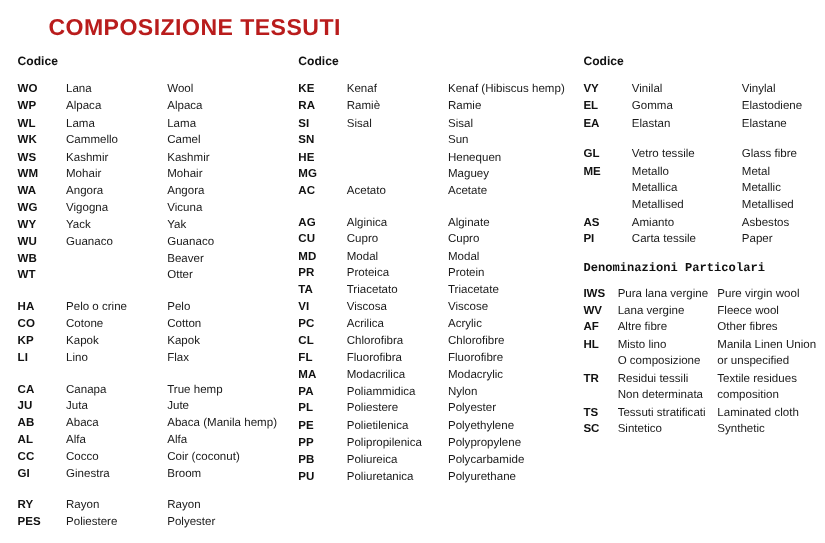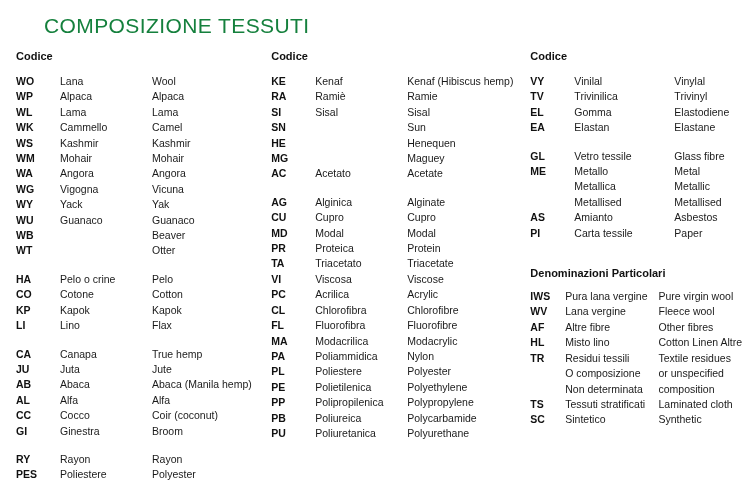--- a/index.html
+++ b/index.html
@@ -23,10 +23,10 @@
   }
   .title {
     font-size: 21px;
-    font-weight: normal;
+    font-weight: bold;
     letter-spacing: 0.4px;
     margin: 4px 0 12px 36px;
-    color: #15803d;
+    color: #b91c1c;
   }
   .columns {
     display: flex;

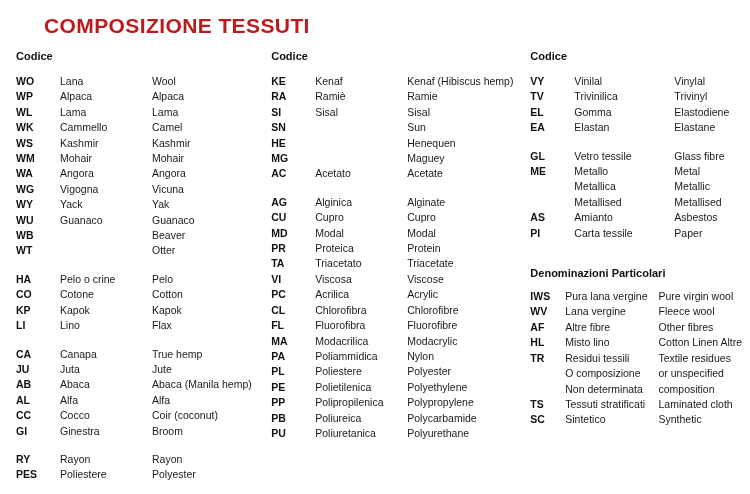--- a/index.html
+++ b/index.html
@@ -371,11 +371,6 @@
               <td class="en">Vinylal</td>
             </tr>
           <tr>
-              <td class="code">TV</td>
-              <td class="it">Trivinilica</td>
-              <td class="en">Trivinyl</td>
-            </tr>
-          <tr>
               <td class="code">EL</td>
               <td class="it">Gomma</td>
               <td class="en">Elastodiene</td>

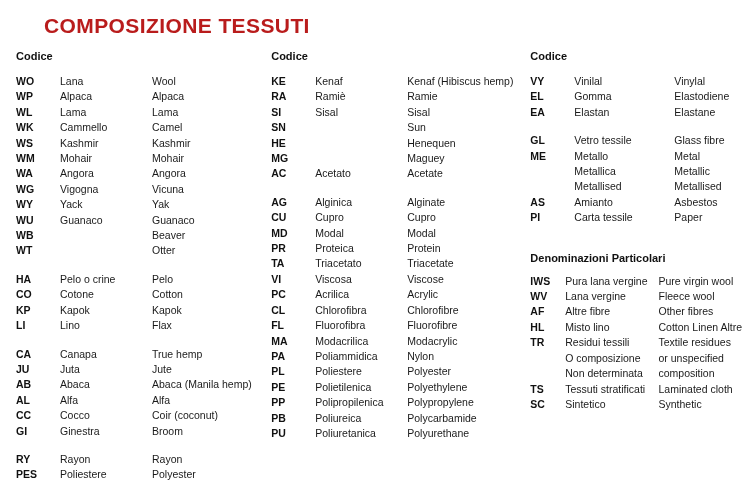--- a/index.html
+++ b/index.html
@@ -48,8 +48,9 @@
     margin: 0 0 12px 0;
   }
   .section-head.spaced {
-    margin-top: 26px;
+    margin-top: 12px;
     margin-bottom: 10px;
+    font-family: Liberation Mono, monospace;
   }
   table.entries {
     border-collapse: collapse;

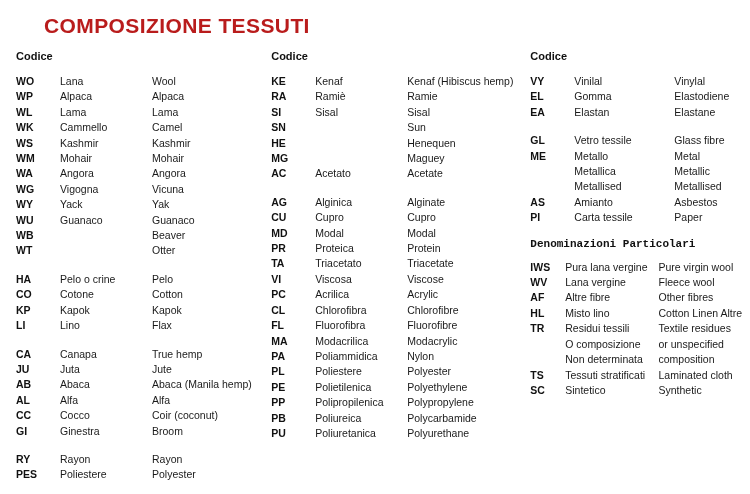--- a/index.html
+++ b/index.html
@@ -440,7 +440,7 @@
           <tr>
               <td class="code">HL</td>
               <td class="it">Misto lino</td>
-              <td class="en">Cotton Linen Altre</td>
+              <td class="en">Manila Linen Union</td>
             </tr>
           <tr>
               <td class="code">TR</td>

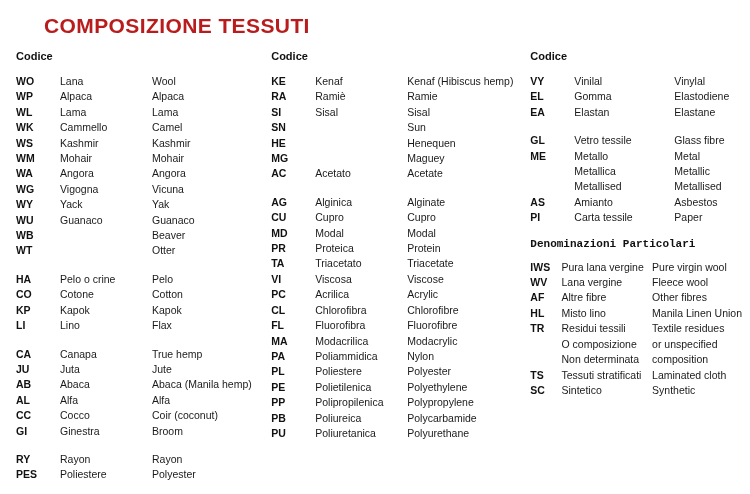--- a/index.html
+++ b/index.html
@@ -443,17 +443,17 @@
               <td class="en">Manila Linen Union</td>
             </tr>
           <tr>
+              <td class="code"></td>
+              <td class="it">O composizione</td>
+              <td class="en">or unspecified</td>
+            </tr>
+          <tr>
               <td class="code">TR</td>
               <td class="it">Residui tessili</td>
               <td class="en">Textile residues</td>
             </tr>
           <tr>
               <td class="code"></td>
-              <td class="it">O composizione</td>
-              <td class="en">or unspecified</td>
-            </tr>
-          <tr>
-              <td class="code"></td>
               <td class="it">Non determinata</td>
               <td class="en">composition</td>
             </tr>

